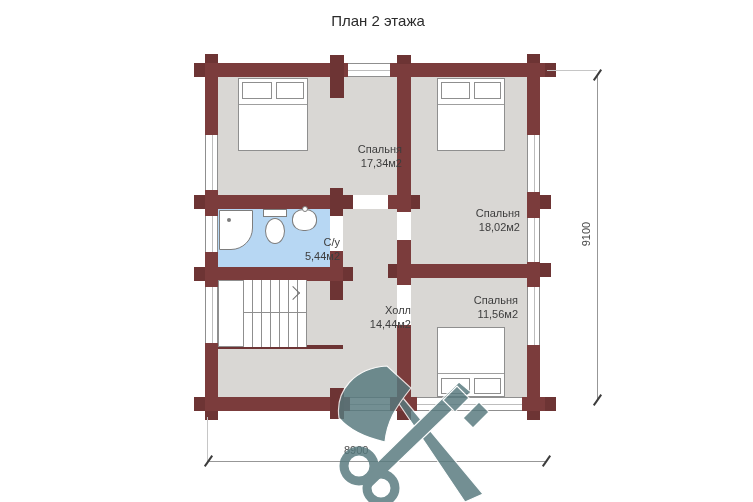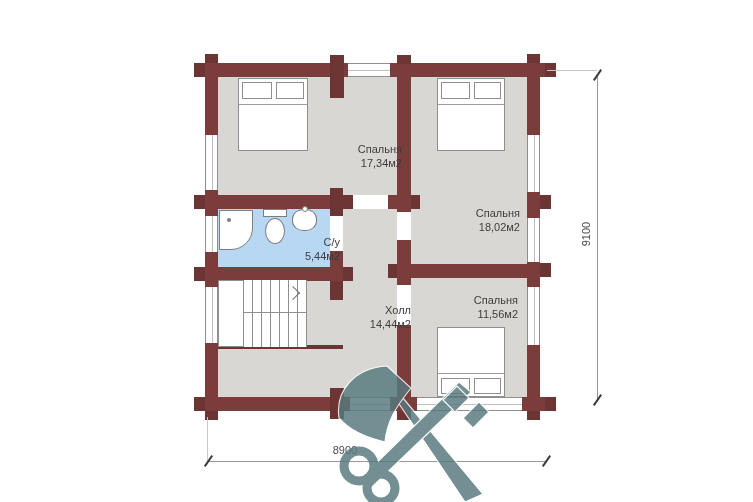--- a/index.html
+++ b/index.html
@@ -41,6 +41,7 @@
 
 <div id="canvas">
 
+  <div id="title">План 2 этажа</div>
 
   <div>
 

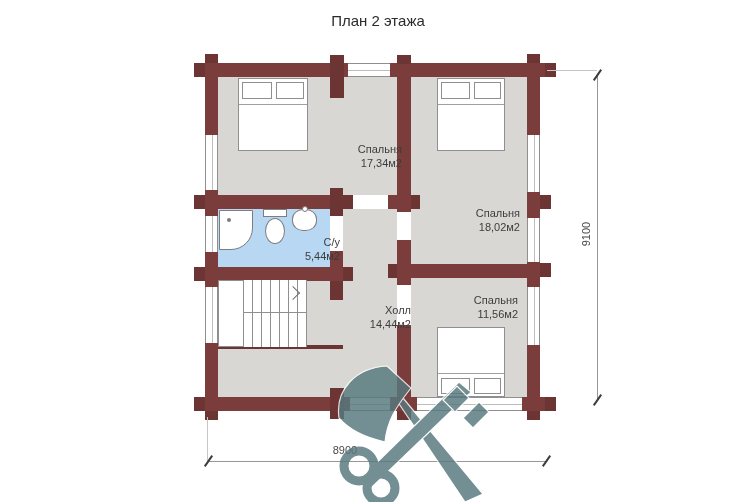--- a/index.html
+++ b/index.html
@@ -154,7 +154,7 @@
     <div class="dimline" style="left:208px;top:461px;width:338px;height:1px;"></div>
     <div class="tick" style="left:202px;top:460px;"></div>
     <div class="tick" style="left:540px;top:460px;"></div>
-    <div class="dimlabel" style="left:315px;top:444px;width:60px;text-align:center;">8900</div>
+    <div class="dimlabel" style="left:344px;top:444px;width:60px;text-align:left;">8900</div>
 
     <div class="extline" style="left:547px;top:70px;width:50px;height:1px;"></div>
     <div class="dimline" style="left:597px;top:75px;width:1px;height:325px;"></div>

